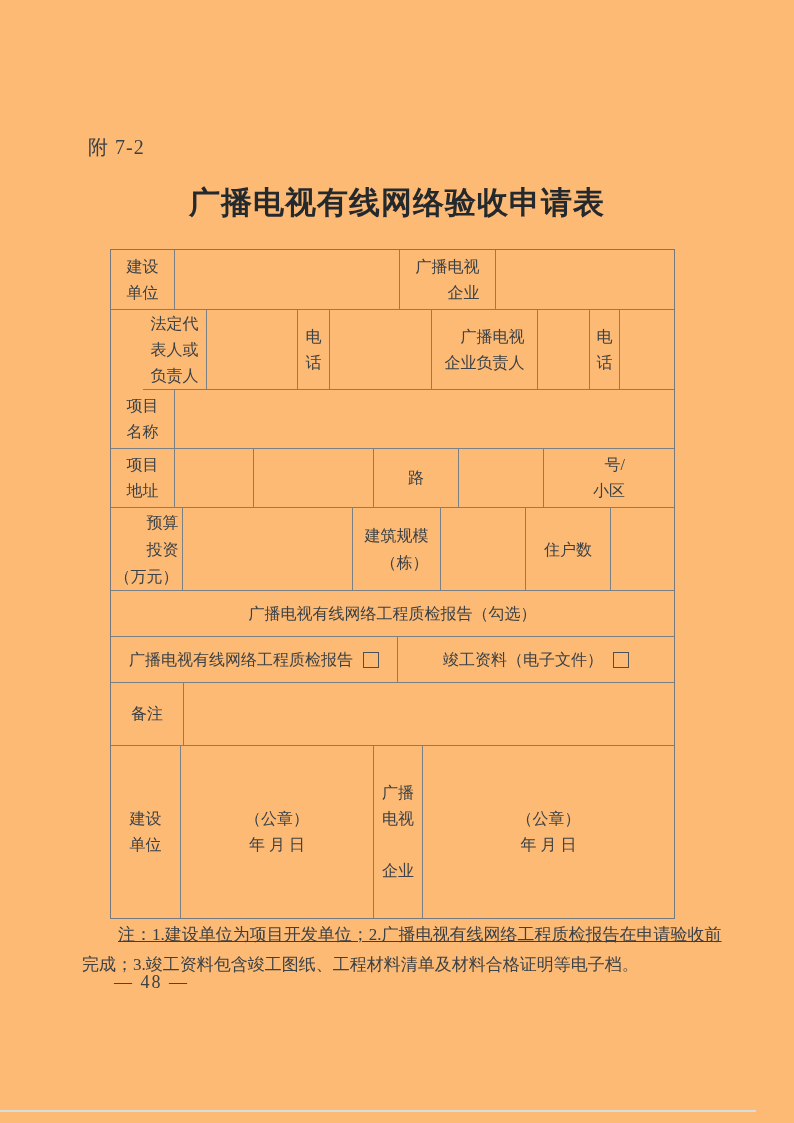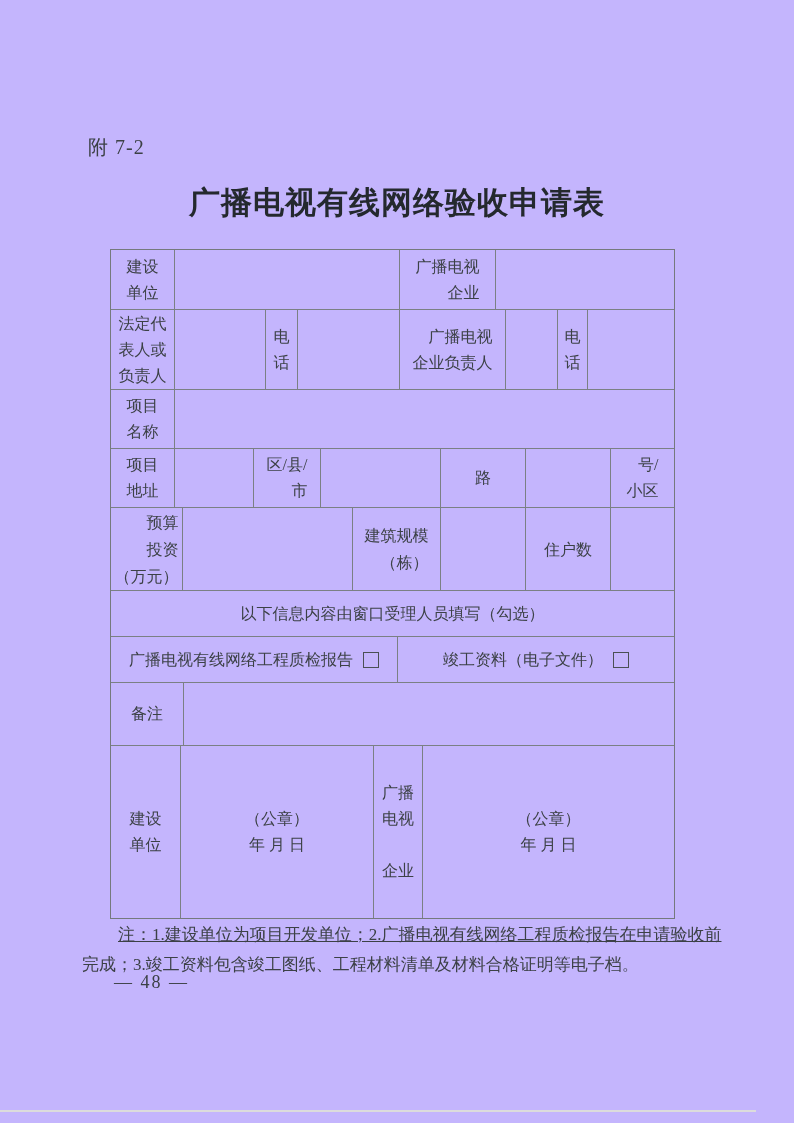--- a/index.html
+++ b/index.html
@@ -7,7 +7,7 @@
     position:relative;
     width:794px;height:1123px;
     margin:0 auto;
-    background:#c4b5fd;
+    background:#fdba74;
     font-family:"Liberation Serif","DejaVu Serif",serif;
     color:#3c4146;
     overflow:hidden;

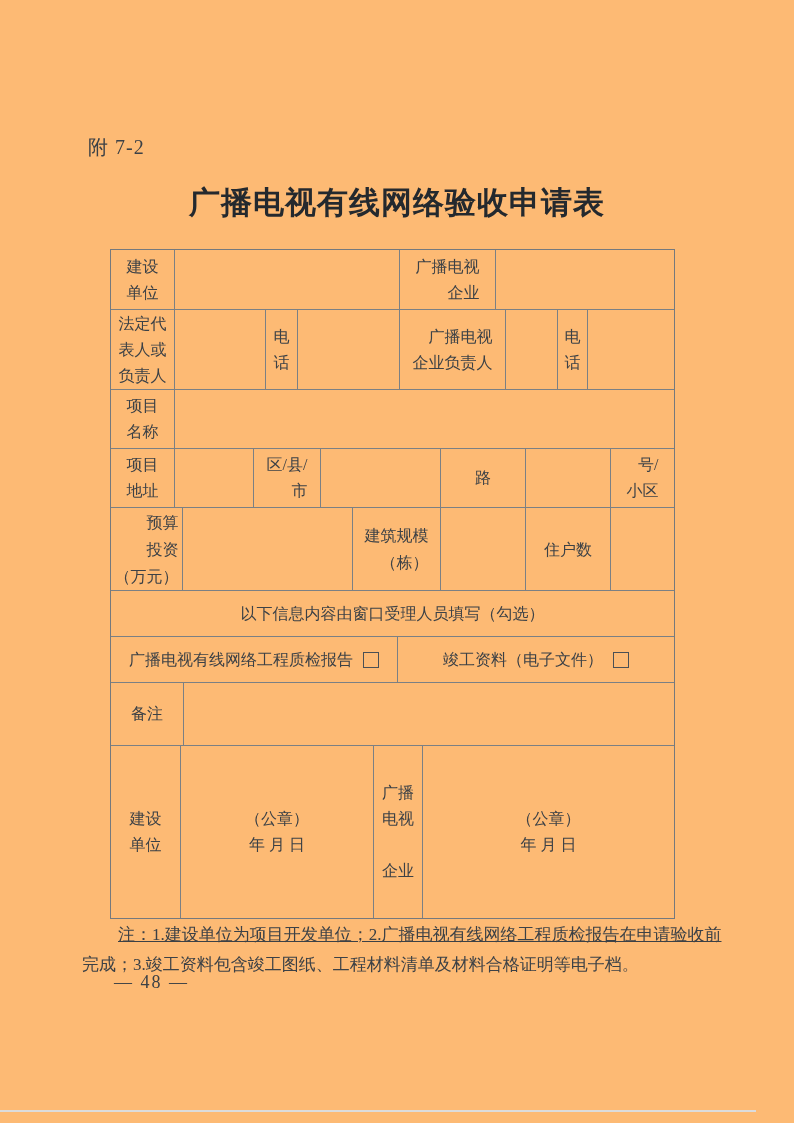--- a/index.html
+++ b/index.html
@@ -39,7 +39,7 @@
     overflow:hidden;
   }
   .cell:last-child{border-right:none;flex:1;}
-  .r1{height:59px;} .r2{height:79px;} .r3{height:58px;}
+  .r1{height:59px;} .r2{height:79px;margin-left:32px;} .r3{height:58px;}
   .r4{height:58px;} .r5{height:82px;} .r6{height:45px;}
   .r7{height:45px;} .r8{height:62px;} .r9{height:172px;}
   .r5 .cell{line-height:27px;}

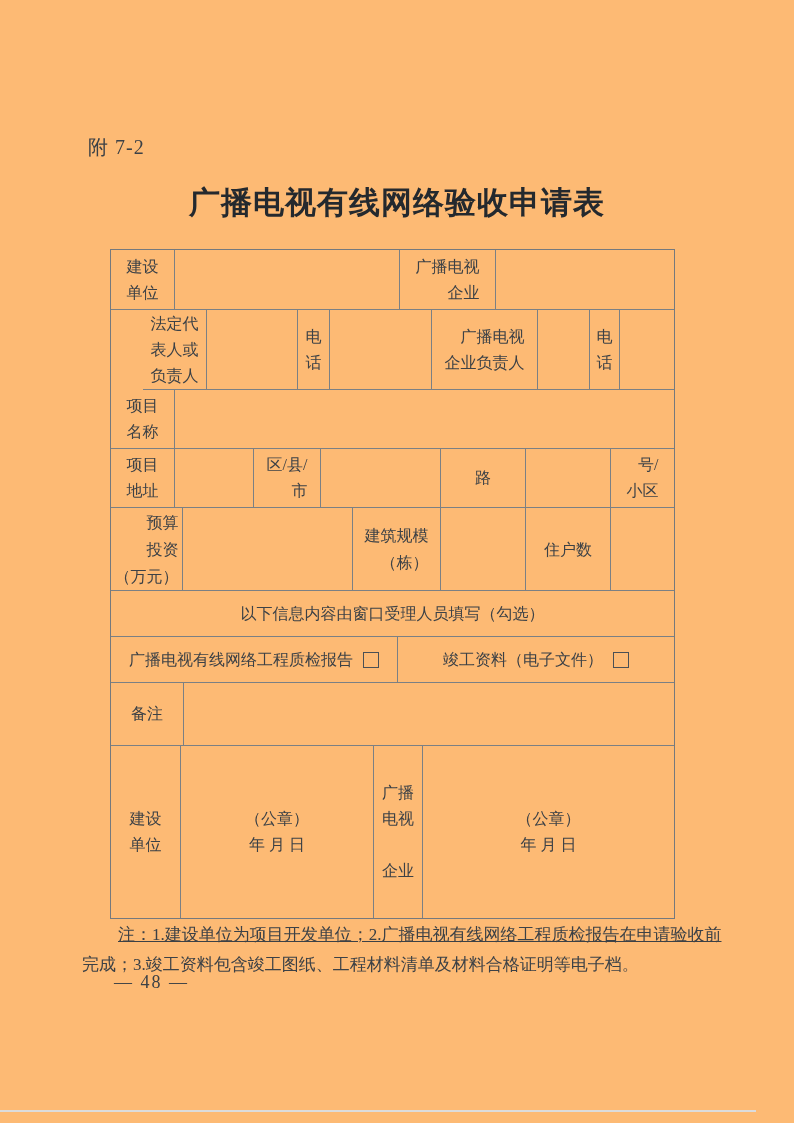--- a/index.html
+++ b/index.html
@@ -110,8 +110,6 @@
       <div class="cell" style="width:64px">项目
 地址</div>
       <div class="cell" style="width:79px"></div>
-      <div class="cell" style="width:67px">区/县/
-市</div>
       <div class="cell" style="width:120px"></div>
       <div class="cell" style="width:85px">路</div>
       <div class="cell" style="width:85px"></div>

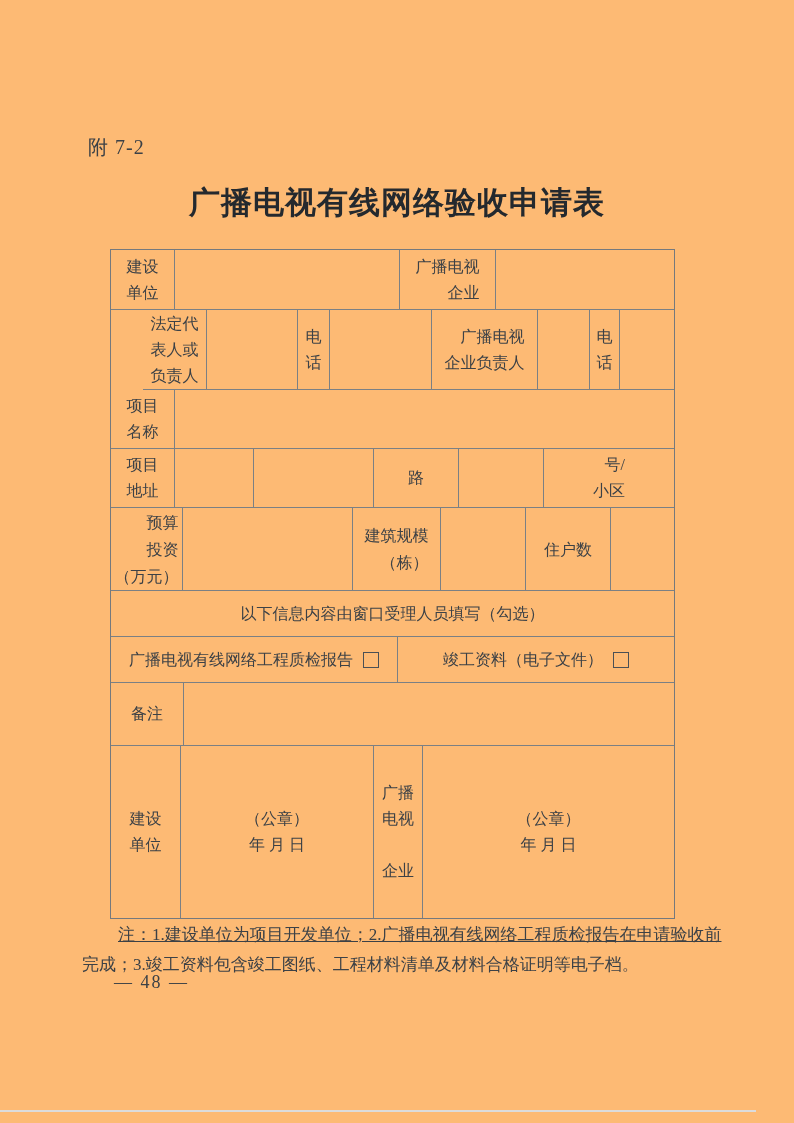--- a/index.html
+++ b/index.html
@@ -130,7 +130,7 @@
     </div>
 
     <div class="row r6">
-      <div class="cell">以下信息内容由窗口受理人员填写（勾选）</div>
+      <div class="cell">广播电视有线网络工程质检报告（勾选）</div>
     </div>
 
     <div class="row r7">

